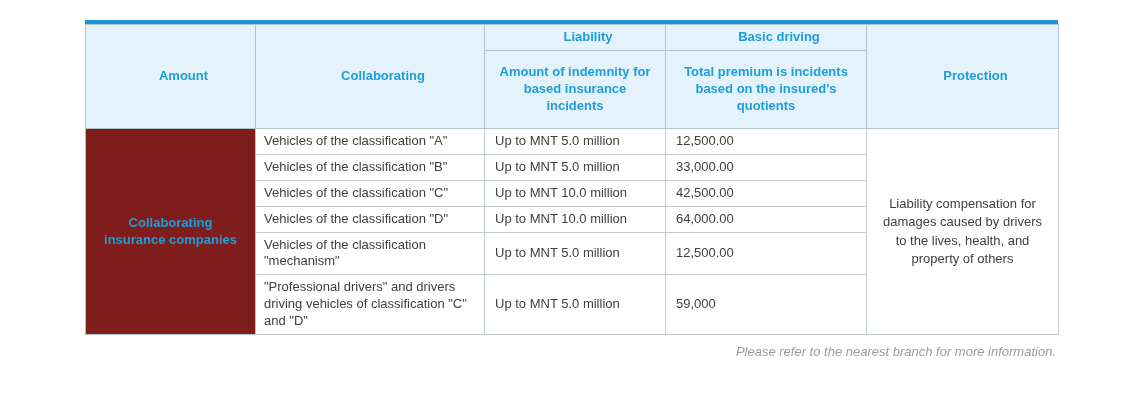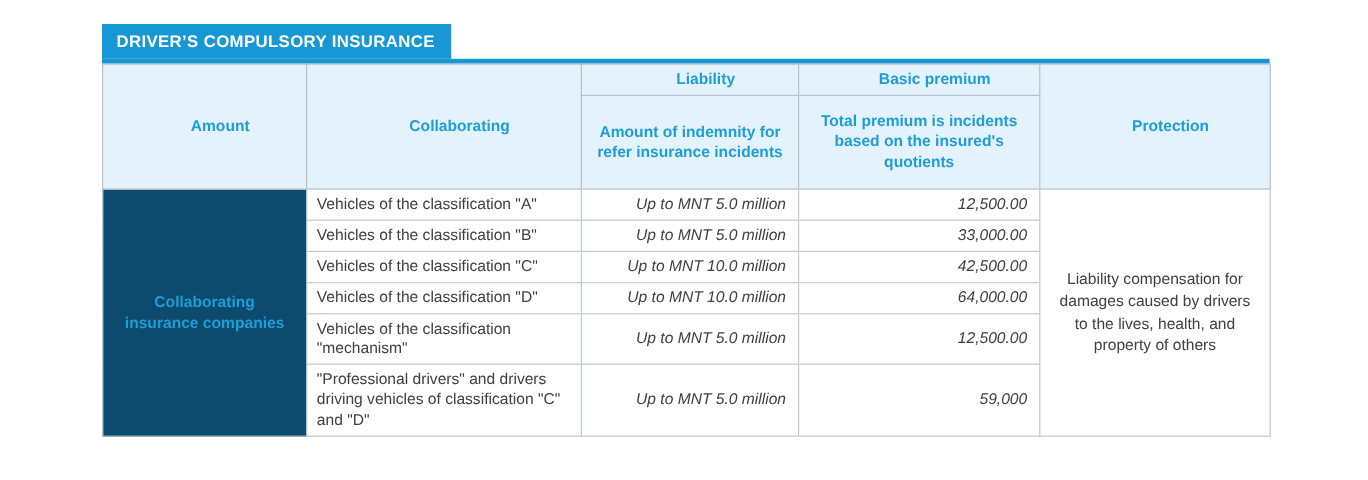--- a/index.html
+++ b/index.html
@@ -97,7 +97,6 @@
 
 <div class="wrap">
 
-  <div class="title-tab">DRIVER’S COMPULSORY INSURANCE</div>
 
   <div class="top-line"></div>
 

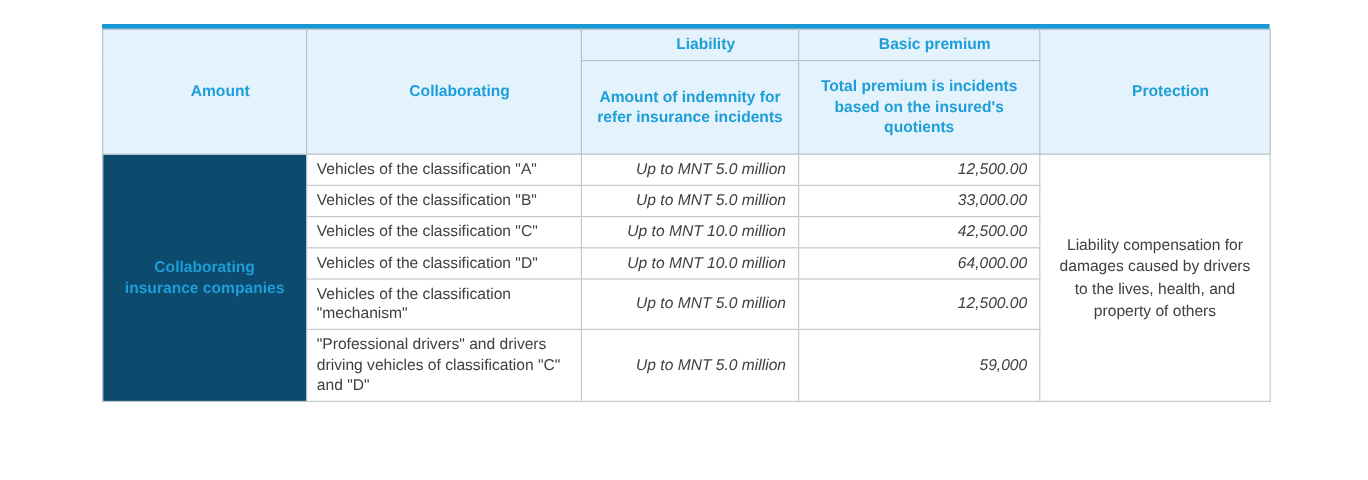--- a/index.html
+++ b/index.html
@@ -113,7 +113,7 @@
         <th rowspan="2">Amount</th>
         <th rowspan="2">Collaborating</th>
         <th>Liability</th>
-        <th>Basic premium</th>
+        <th>Basic driving</th>
         <th rowspan="2">Protection</th>
       </tr>
       <tr class="sub-row">

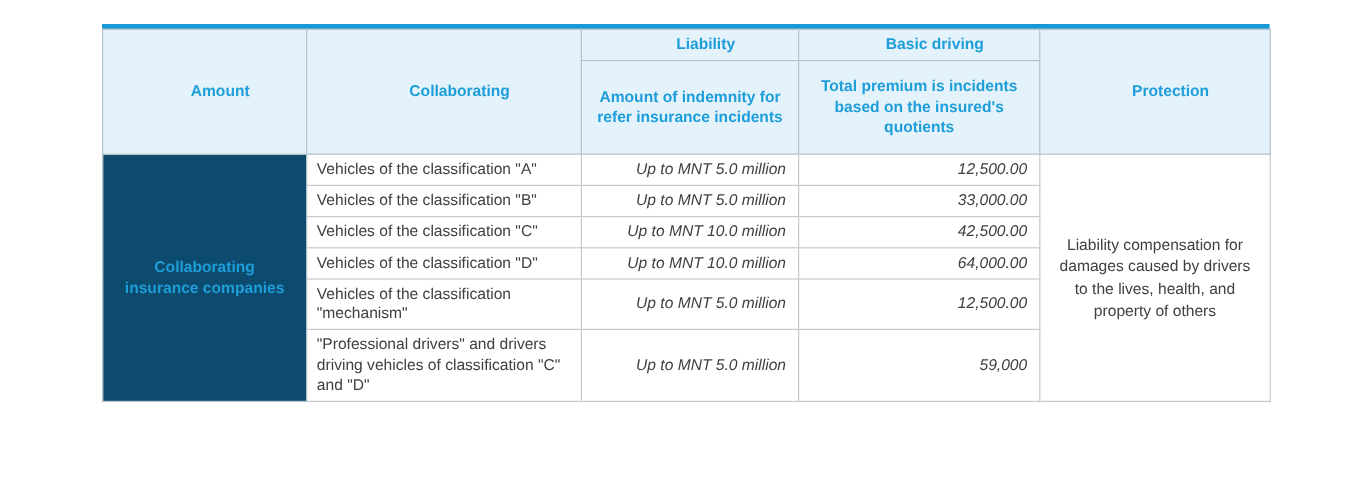--- a/index.html
+++ b/index.html
@@ -117,7 +117,7 @@
         <th rowspan="2">Protection</th>
       </tr>
       <tr class="sub-row">
-        <th>Amount of indemnity for refer insurance incidents</th>
+        <th>Amount of indemnity for based insurance incidents</th>
         <th>Total premium is incidents based on the insured's quotients</th>
       </tr>
     </thead>

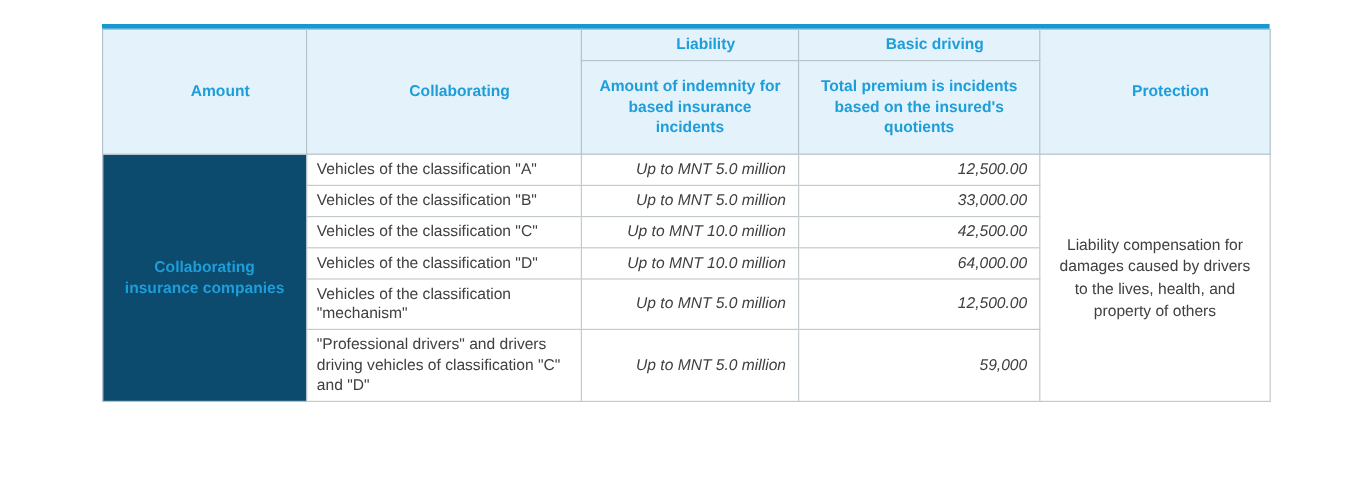--- a/index.html
+++ b/index.html
@@ -65,7 +65,7 @@
     line-height: 1.3;
   }
   td.cell-class   { text-align: left;  padding-left: 8px; }
-  td.cell-center  { text-align: right; font-style: italic; }
+  td.cell-center  { text-align: left; }
   td.cell-insurer {
     background: #0c4a6e;
     color: #1e9ed9;

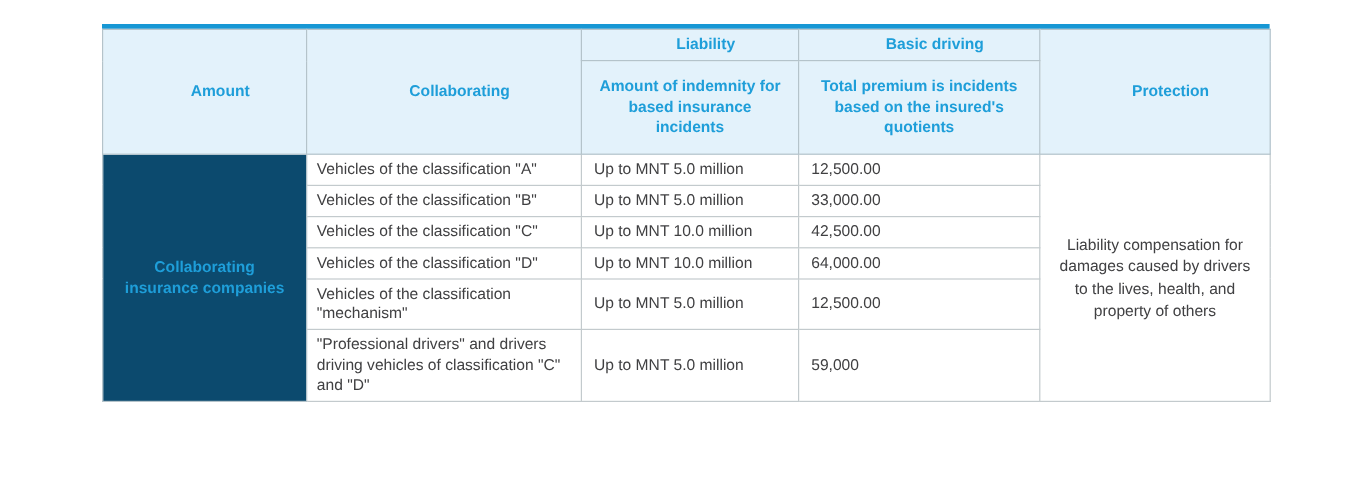--- a/index.html
+++ b/index.html
@@ -67,7 +67,7 @@
   td.cell-class   { text-align: left;  padding-left: 8px; }
   td.cell-center  { text-align: left; }
   td.cell-insurer {
-    background: #0c4a6e;
+    background: #7f1d1d;
     color: #1e9ed9;
     font-weight: bold;
     text-align: center;

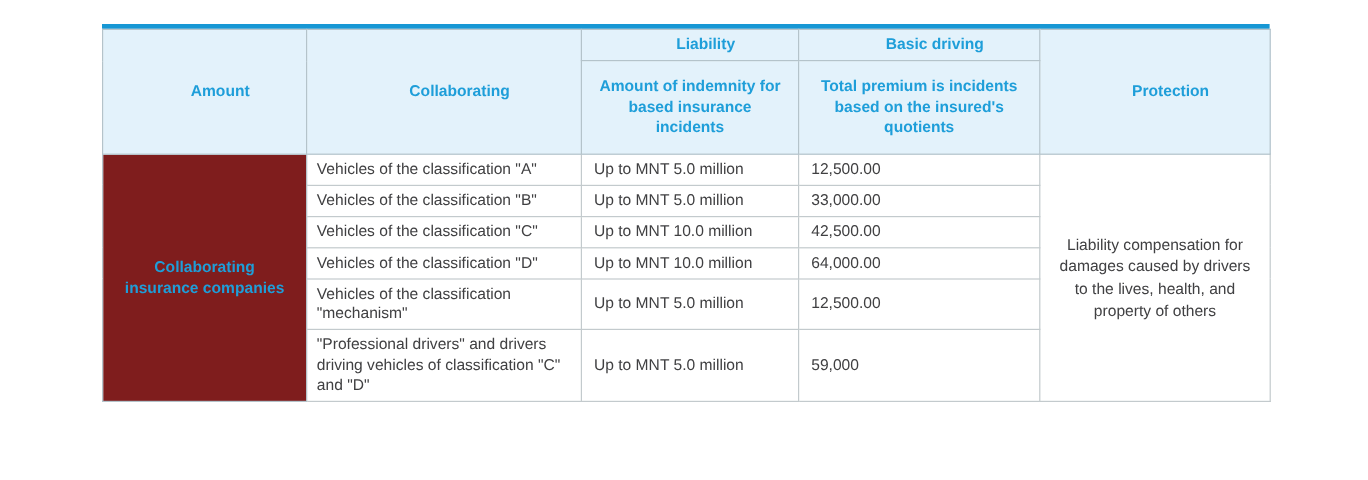--- a/index.html
+++ b/index.html
@@ -157,6 +157,7 @@
     </tbody>
   </table>
 
+  <div class="footer-note">Please refer to the nearest branch for more information.</div>
 
 </div>
 

